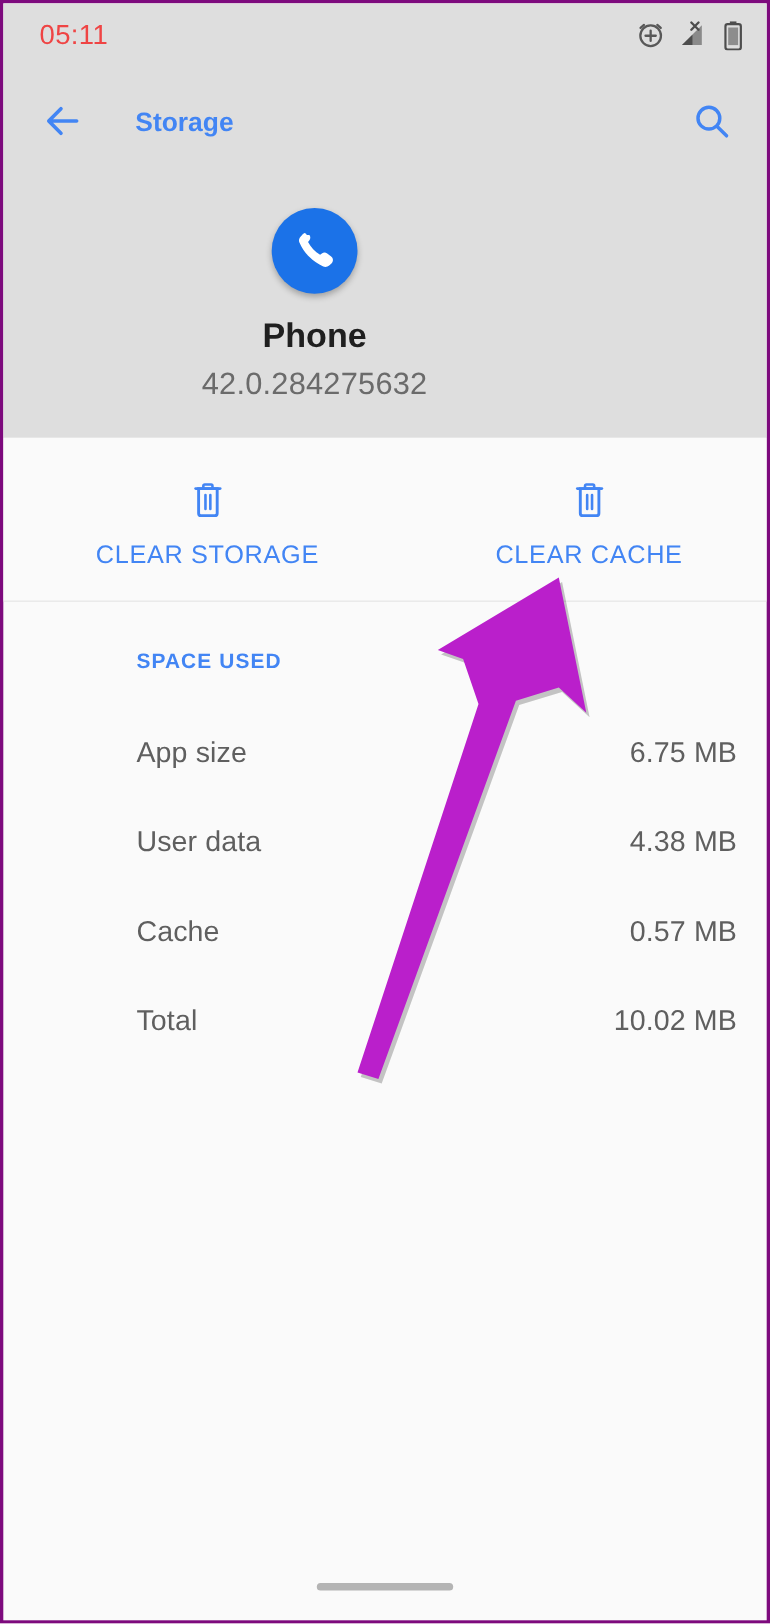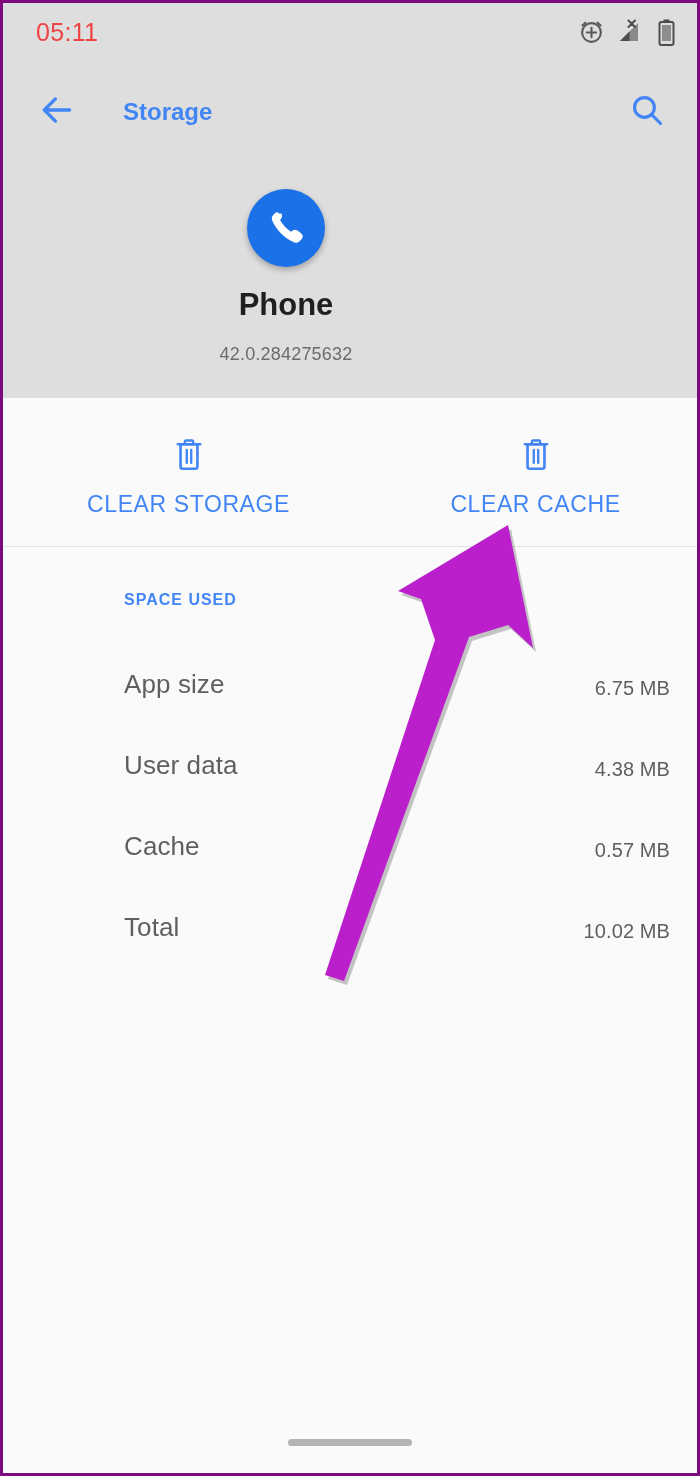--- a/index.html
+++ b/index.html
@@ -127,8 +127,8 @@
     letter-spacing: 0px;
   }
   .app-version {
-    margin-top: 21px;
-    font-size: 18px;
+    margin-top: 10px;
+    font-size: 28px;
     color: #6b6b6b;
     letter-spacing: 0.2px;
   }

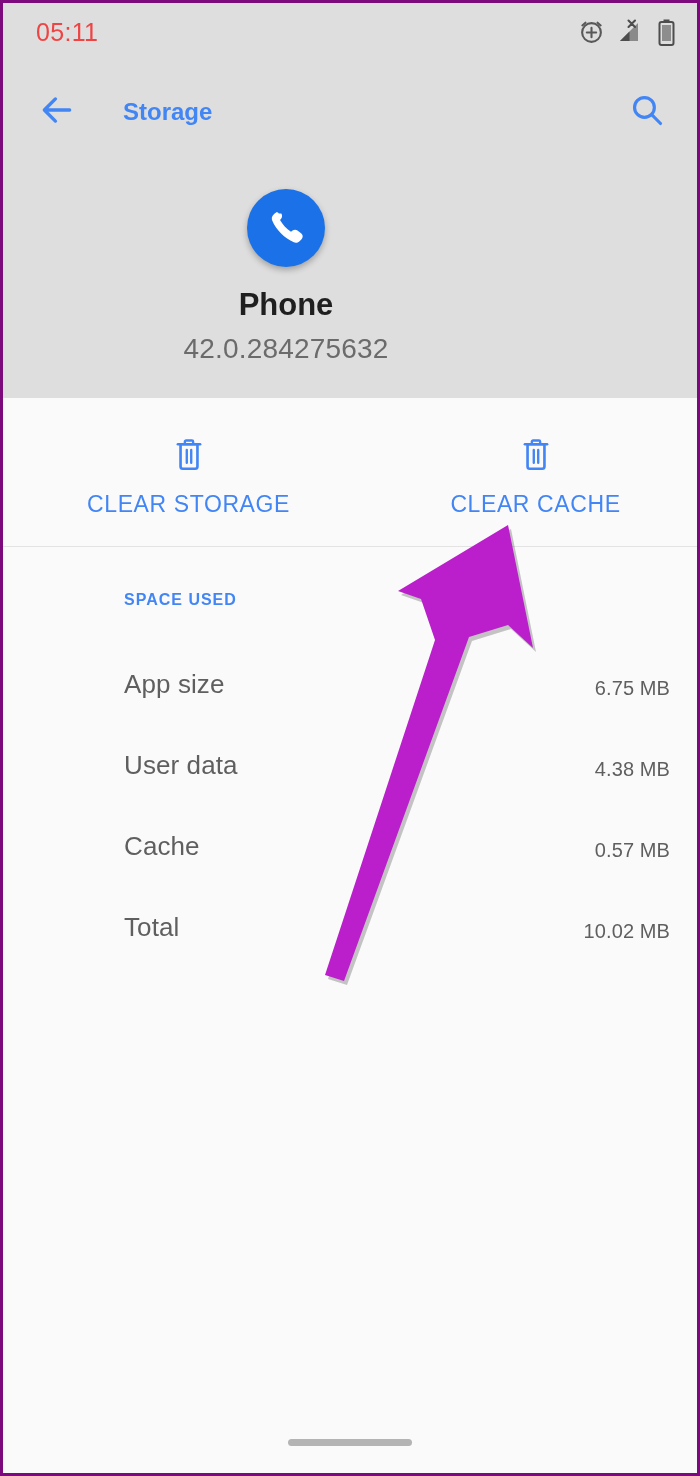--- a/index.html
+++ b/index.html
@@ -188,7 +188,7 @@
     position: absolute;
     left: 121px;
     top: 44px;
-    font-size: 16px;
+    font-size: 19px;
     font-weight: bold;
     color: #4285f4;
     letter-spacing: 1.0px;

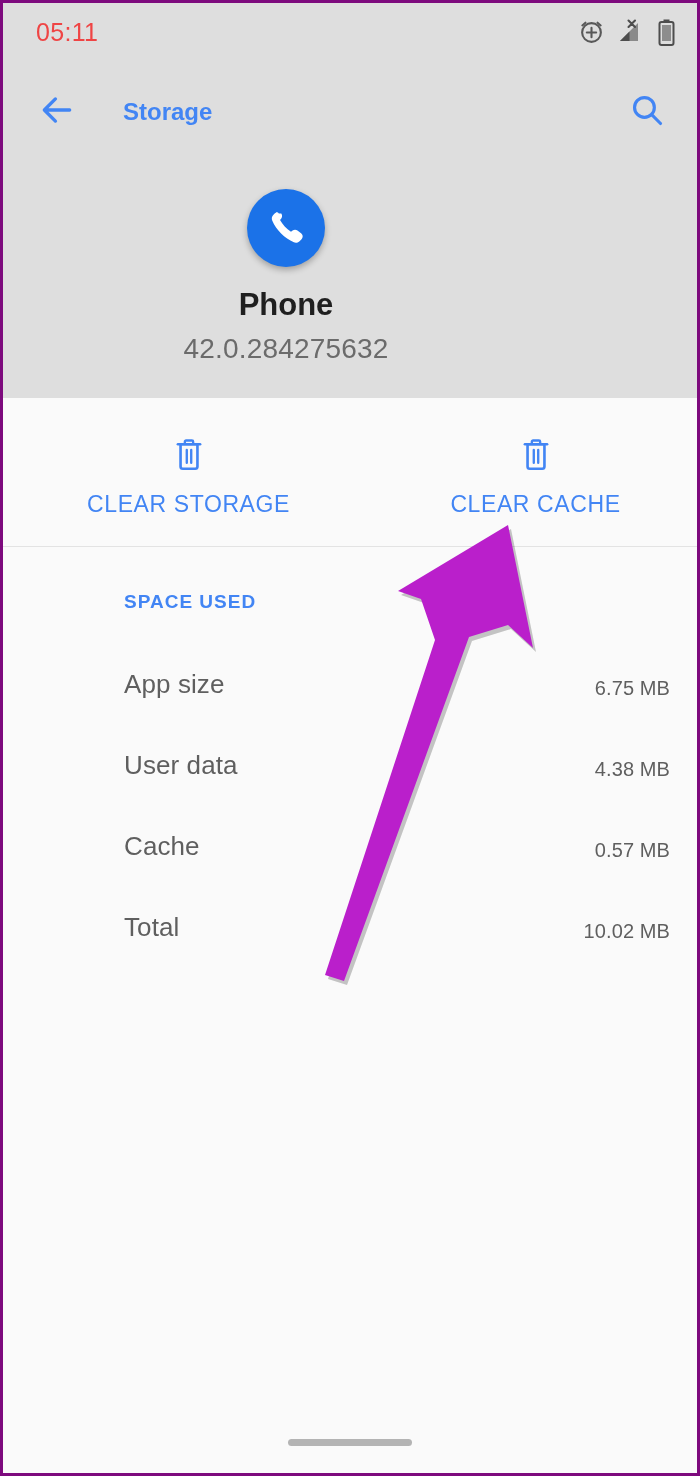--- a/index.html
+++ b/index.html
@@ -214,7 +214,7 @@
     letter-spacing: 0.1px;
   }
   .row-value {
-    font-size: 20px;
+    font-size: 26px;
     color: #5f5f5f;
     letter-spacing: 0.1px;
   }

